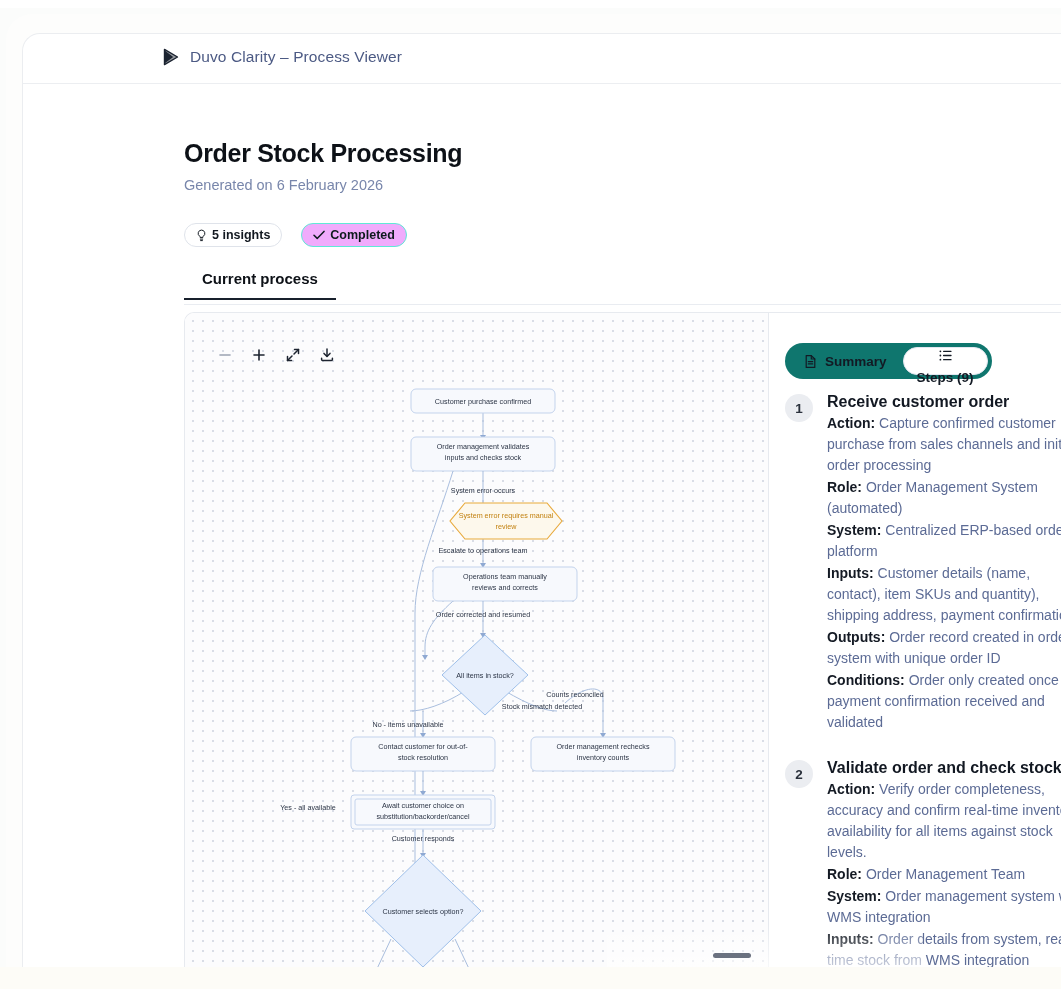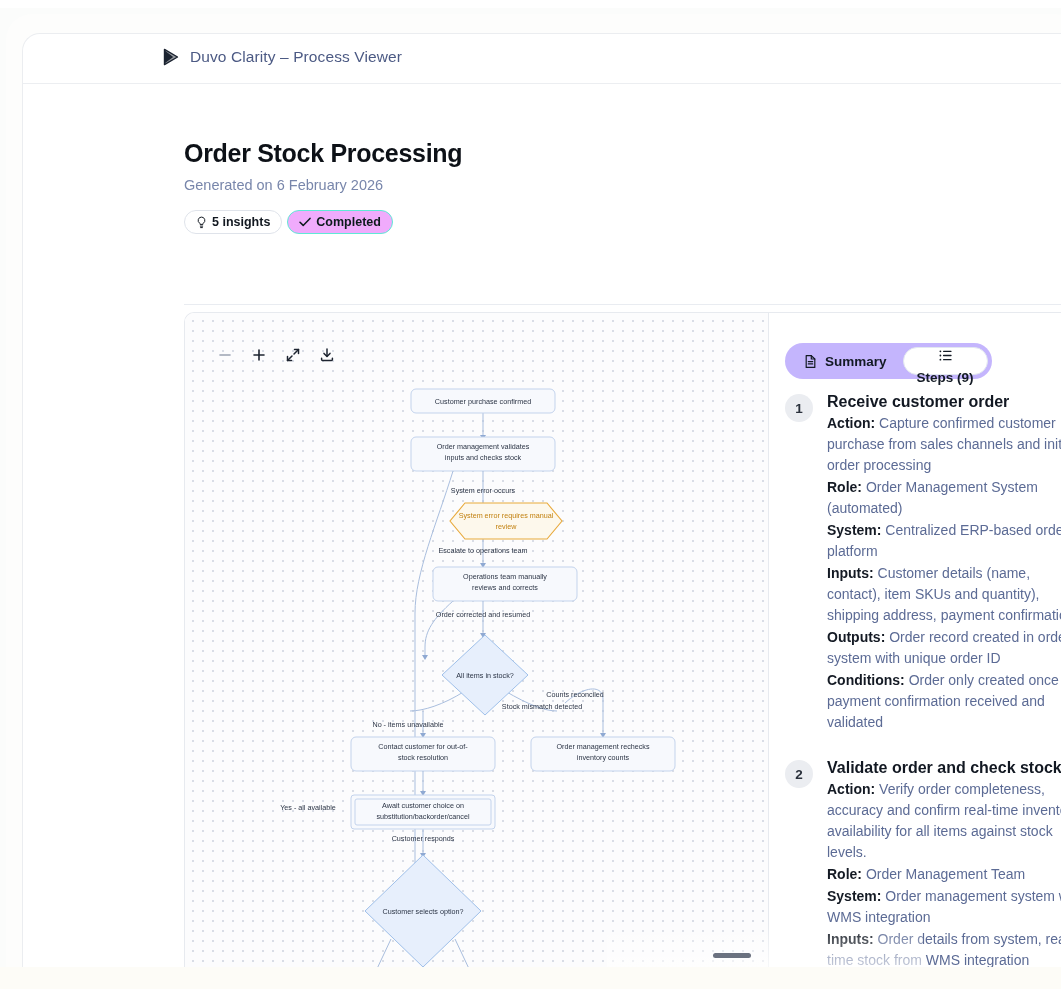--- a/index.html
+++ b/index.html
@@ -80,10 +80,10 @@
     white-space: nowrap;
   }
   #badge-row {
-    margin-top: 17px;
+    margin-top: 30px;
     display: flex;
     align-items: center;
-    gap: 5px;
+    gap: 19px;
   }
   .badge {
     display: inline-flex;

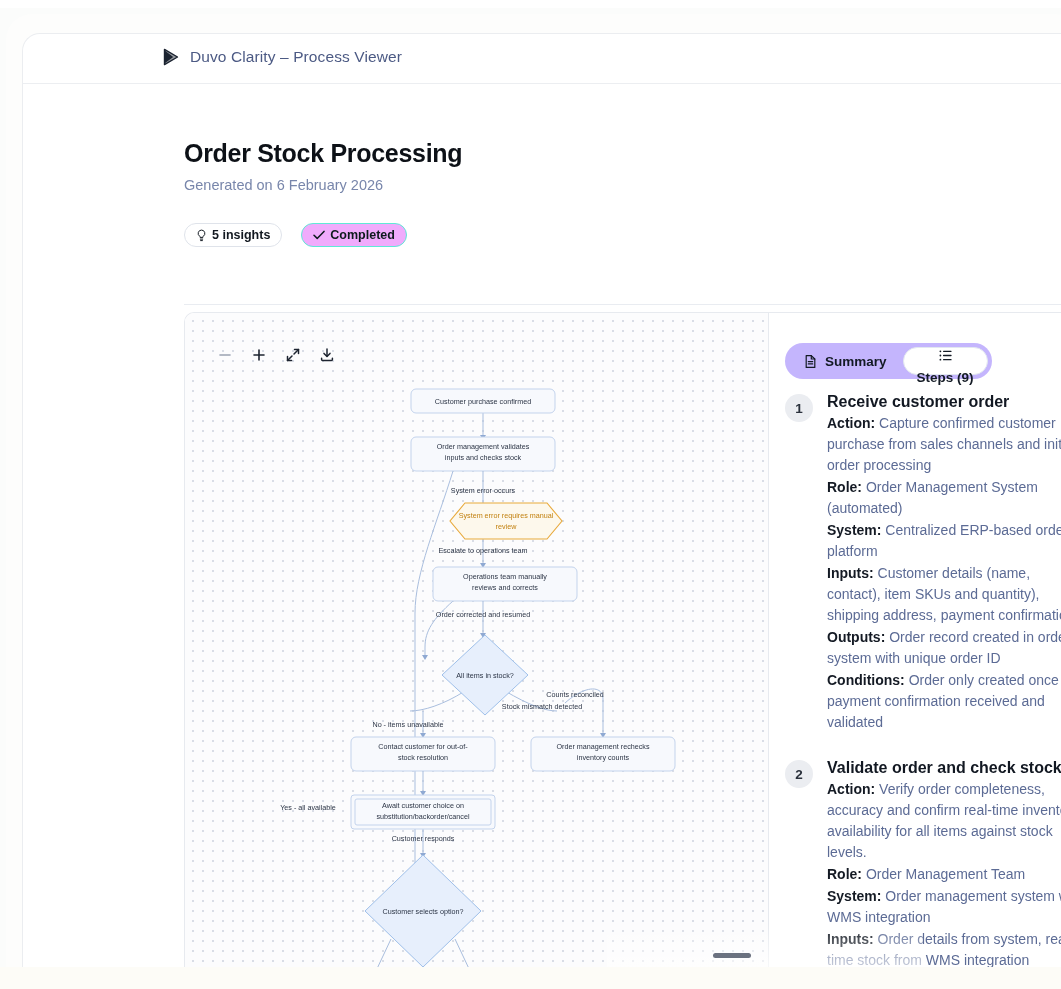--- a/index.html
+++ b/index.html
@@ -356,6 +356,7 @@
     </div>
 
     <div id="tabs">
+      <button class="tab tab-active">Current process</button>
     </div>
     <div id="tabs-rule"></div>
 

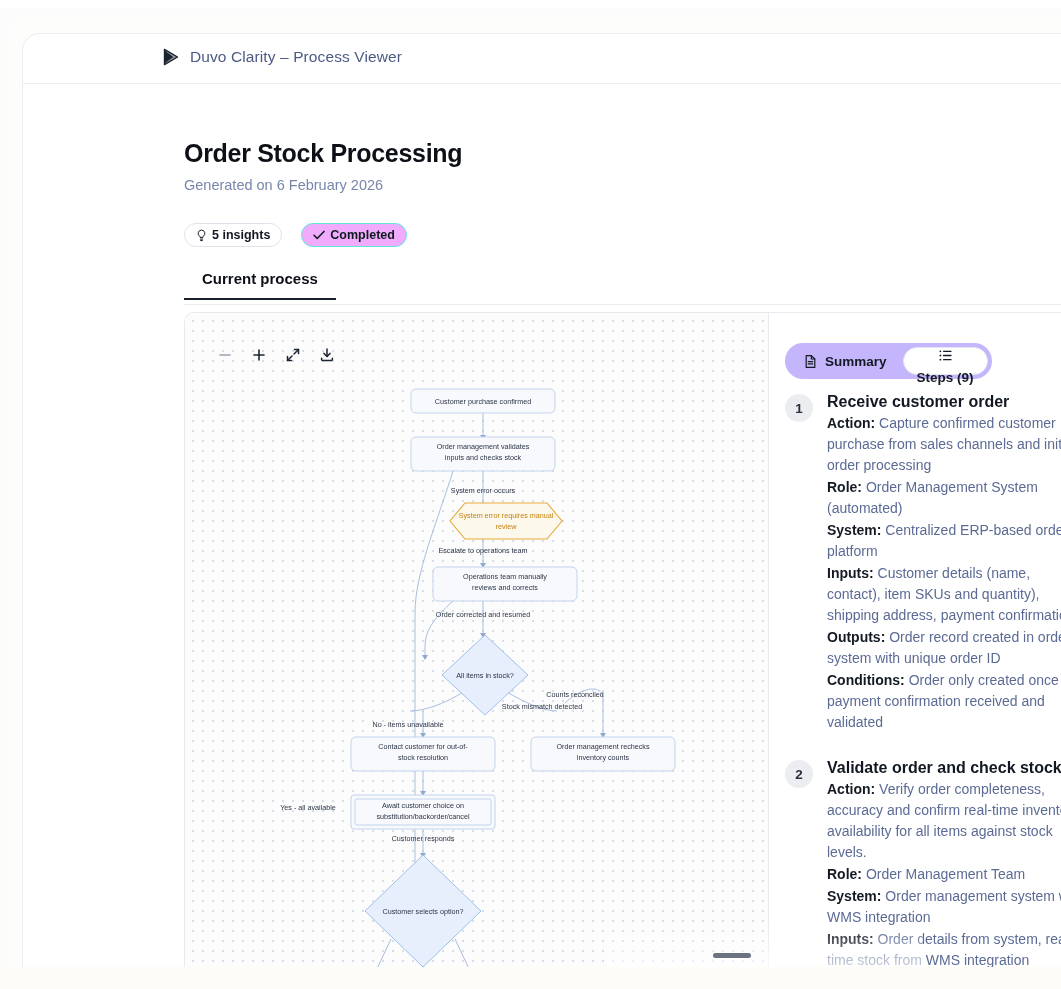--- a/index.html
+++ b/index.html
@@ -213,7 +213,7 @@
     display: inline-flex;
     align-items: center;
     gap: 2px;
-    background: #c4b5fd;
+    background: #0f766e;
     border-radius: 999px;
     padding: 4px;
     box-sizing: border-box;

